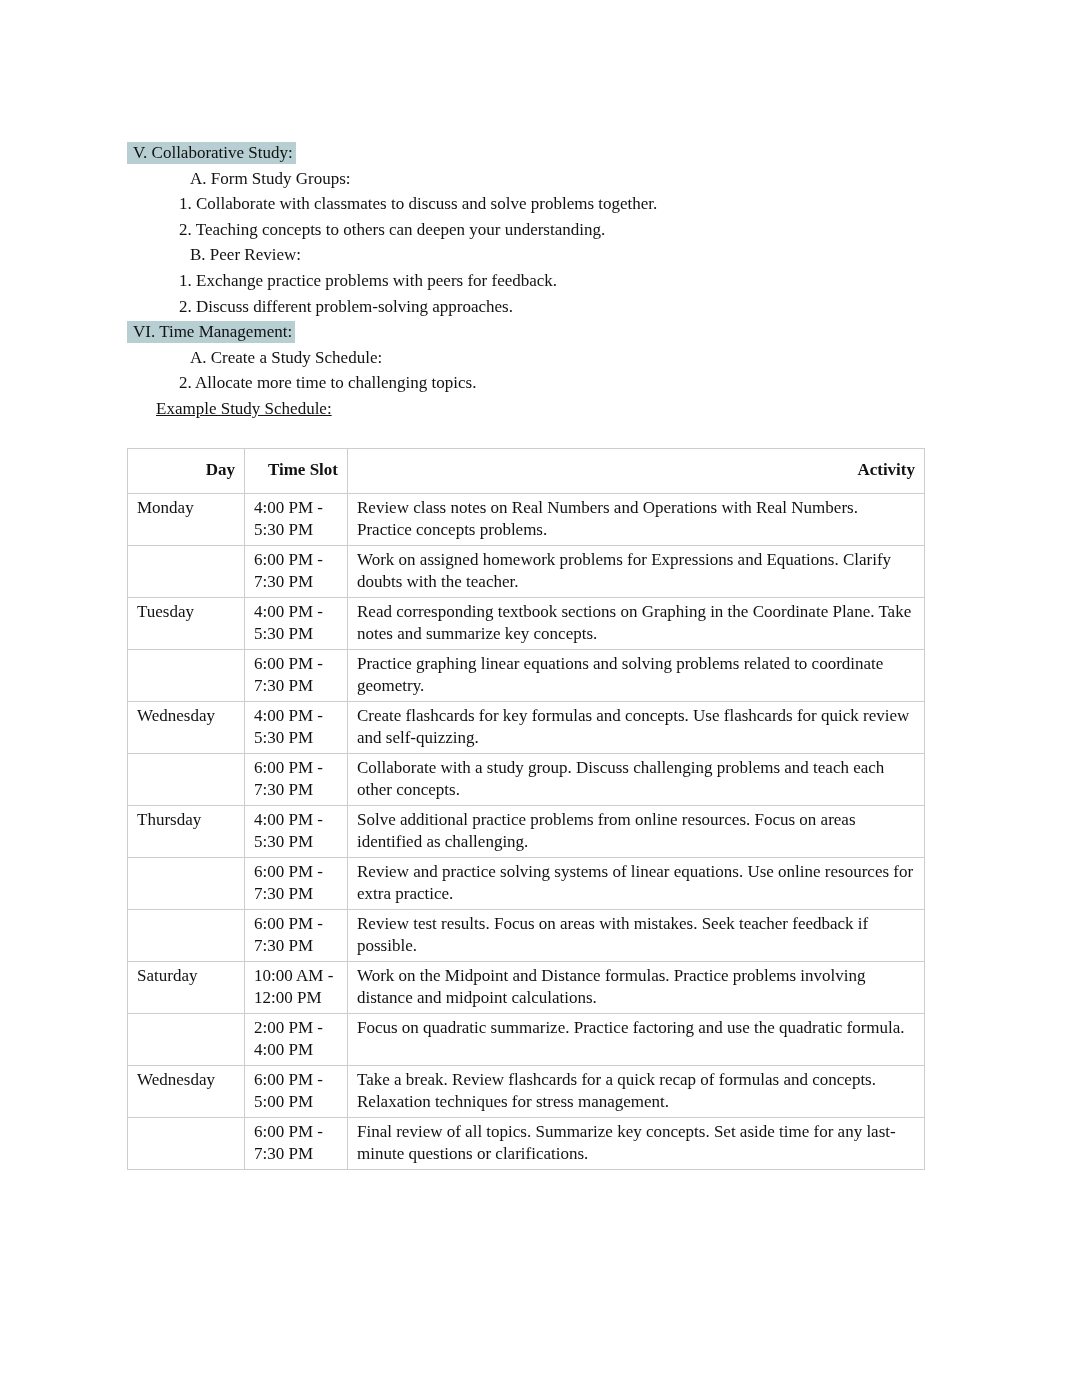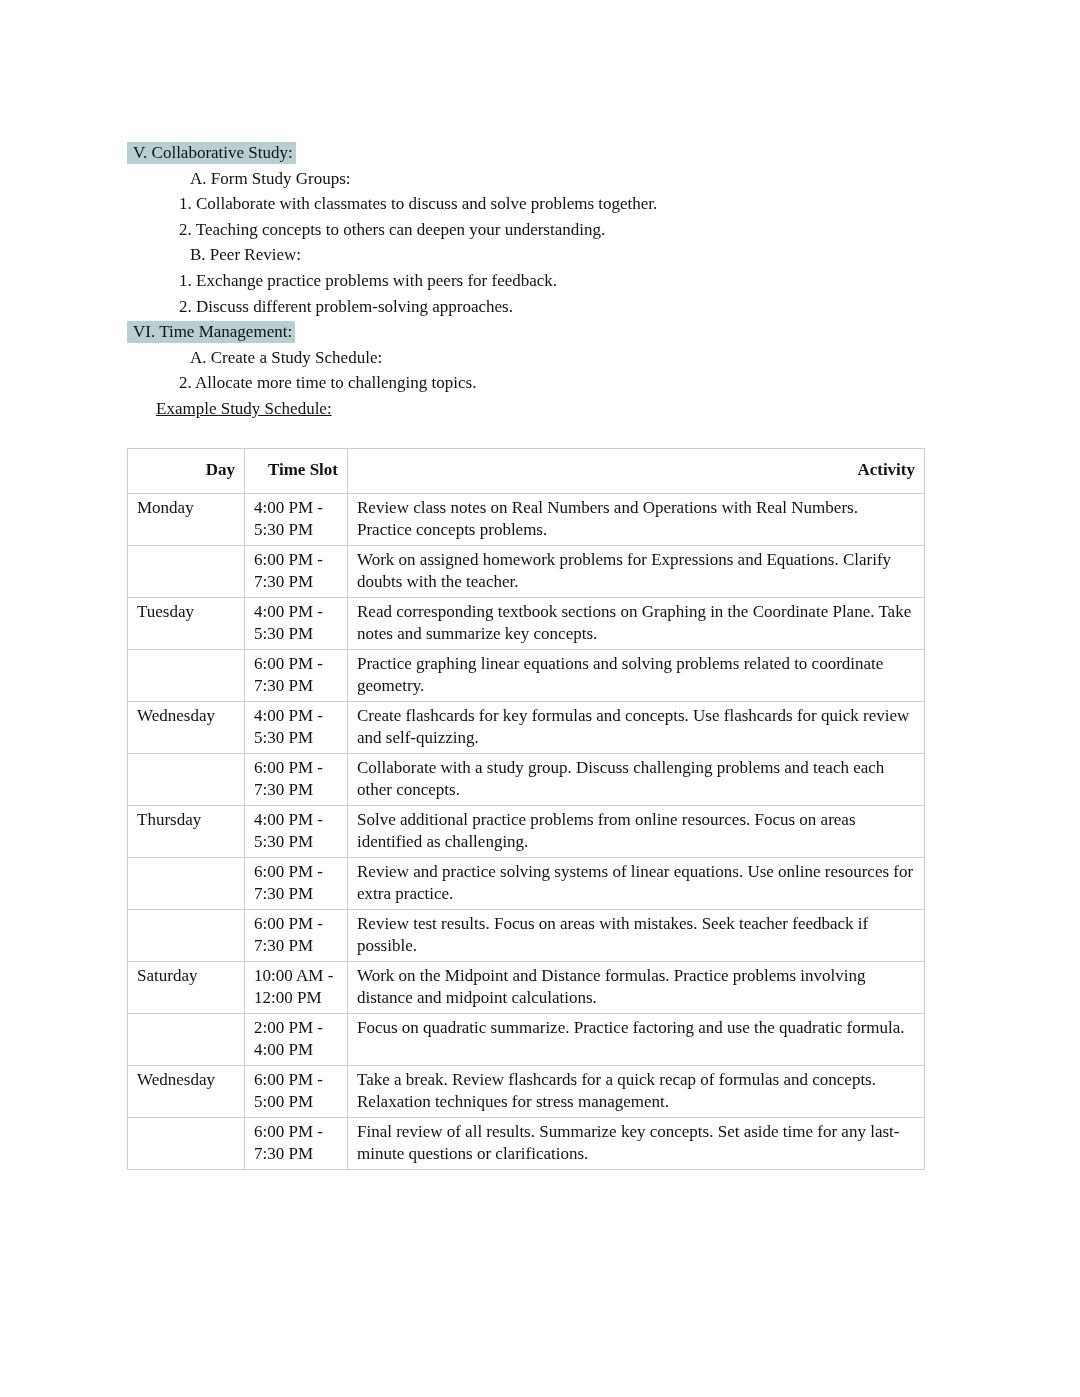--- a/index.html
+++ b/index.html
@@ -159,7 +159,7 @@
         <tr>
           <td class="day-cell"></td>
           <td class="time-cell">6:00 PM - 7:30 PM</td>
-          <td class="activity-cell">Final review of all results. Summarize key concepts. Set aside time for any last-minute questions or clarifications.</td>
+          <td class="activity-cell">Final review of all topics. Summarize key concepts. Set aside time for any last-minute questions or clarifications.</td>
         </tr>
       </tbody>
   </table>

